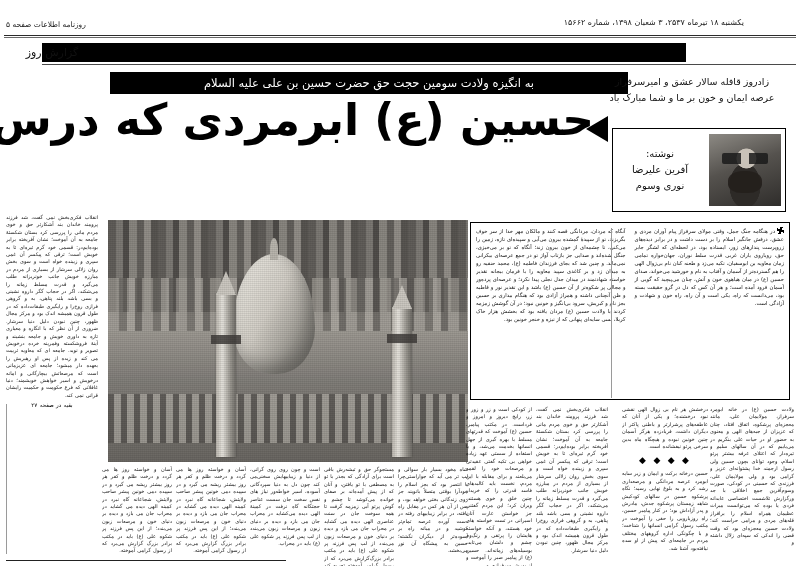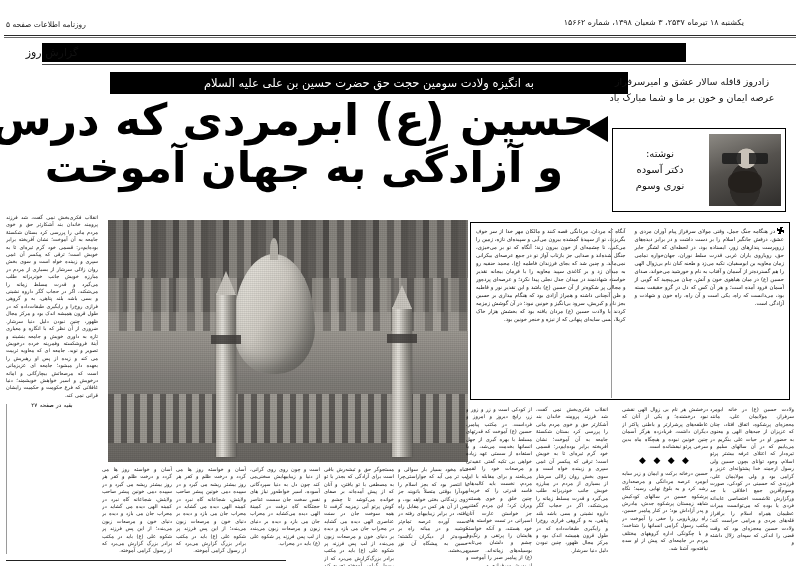--- a/index.html
+++ b/index.html
@@ -246,7 +246,6 @@
 
   <div class="headline">
     <span>حسین (ع) ابرمردی که درس شهادت</span>
-    <span class="l2">و آزادگی به جهان آموخت</span>
   </div>
   <div class="arrow"></div>
 

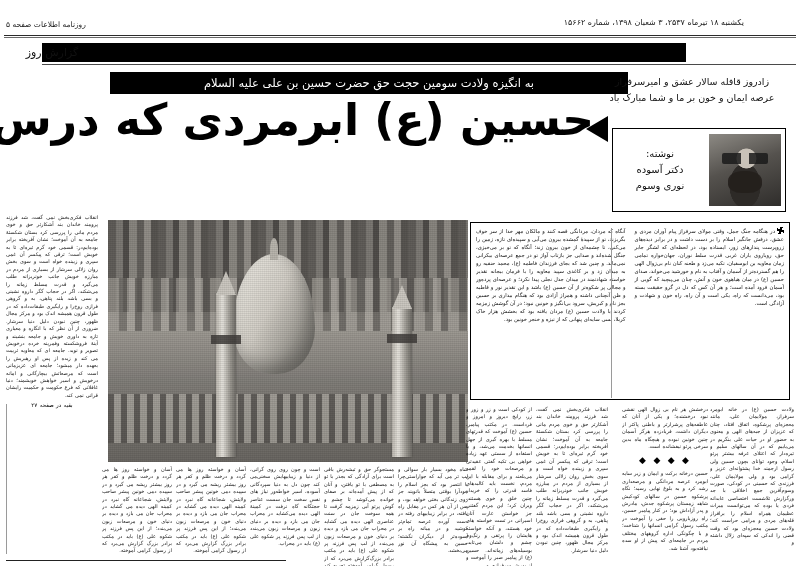--- a/index.html
+++ b/index.html
@@ -255,7 +255,7 @@
     <div class="portrait"></div>
     <div class="byline-text">
       <div>نوشته:</div>
-      <div>دکتر آسوده</div>
+      <div>آفرین علیرضا</div>
       <div>نوری وسوم</div>
     </div>
   </div>

